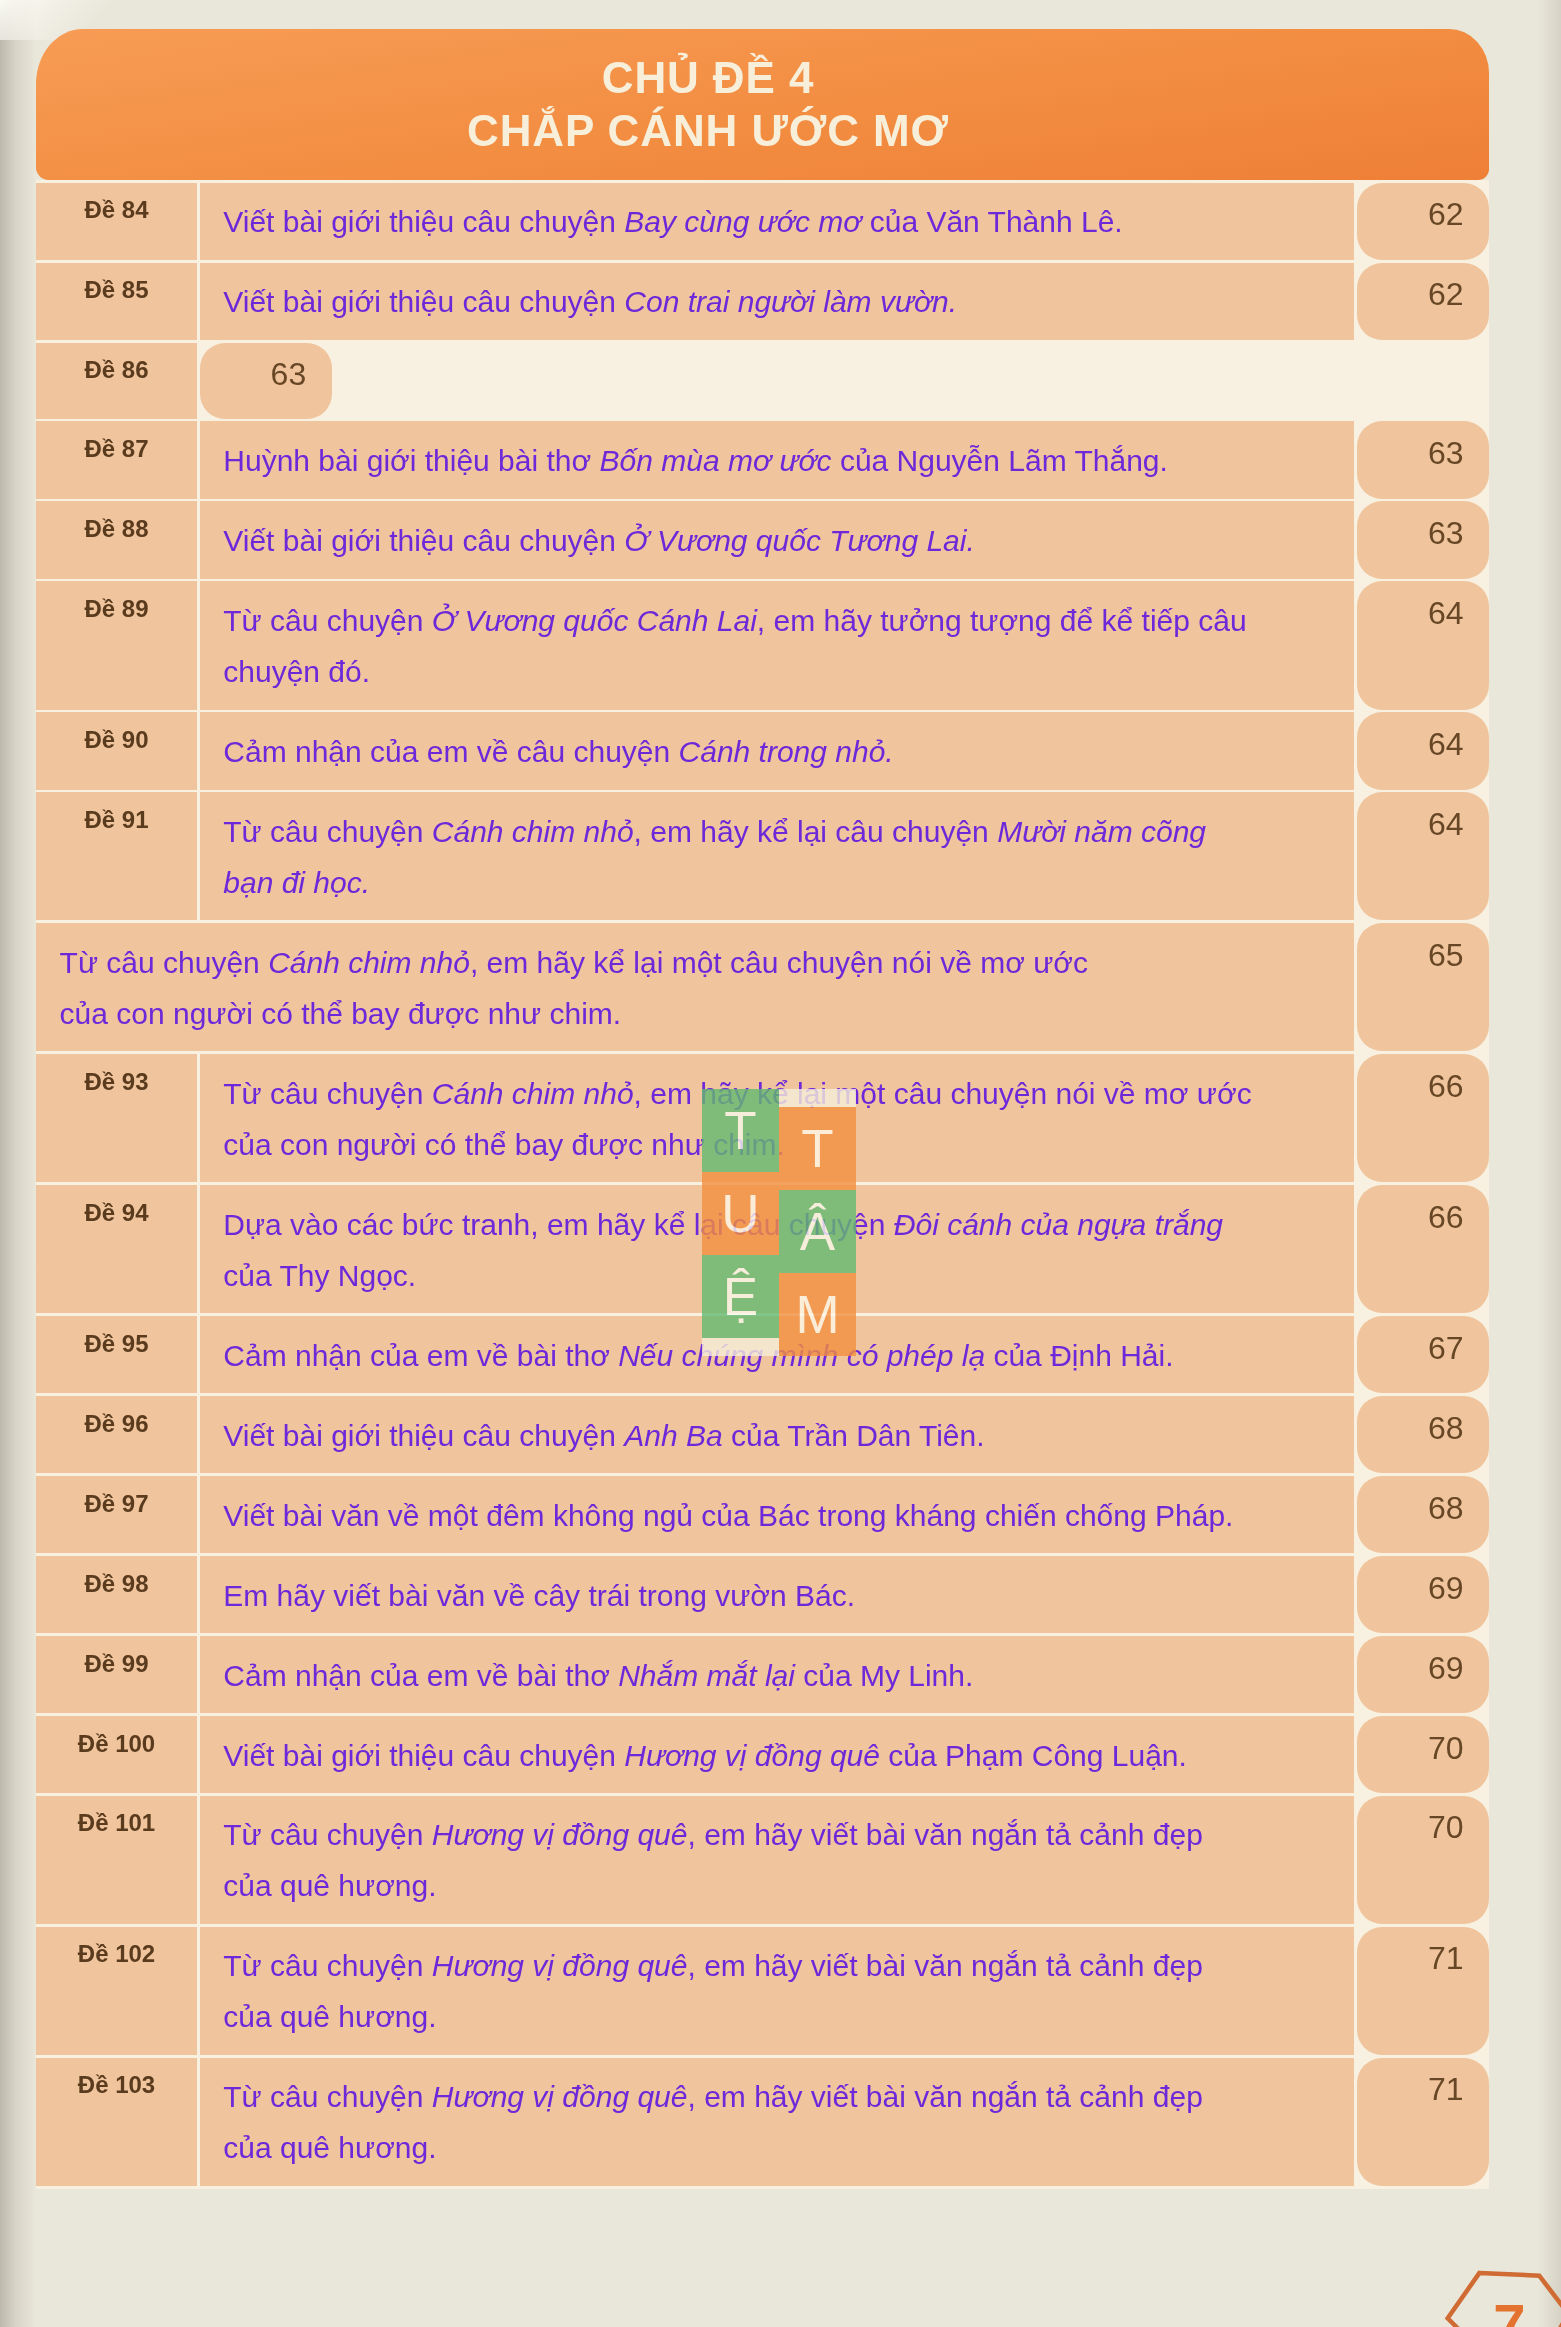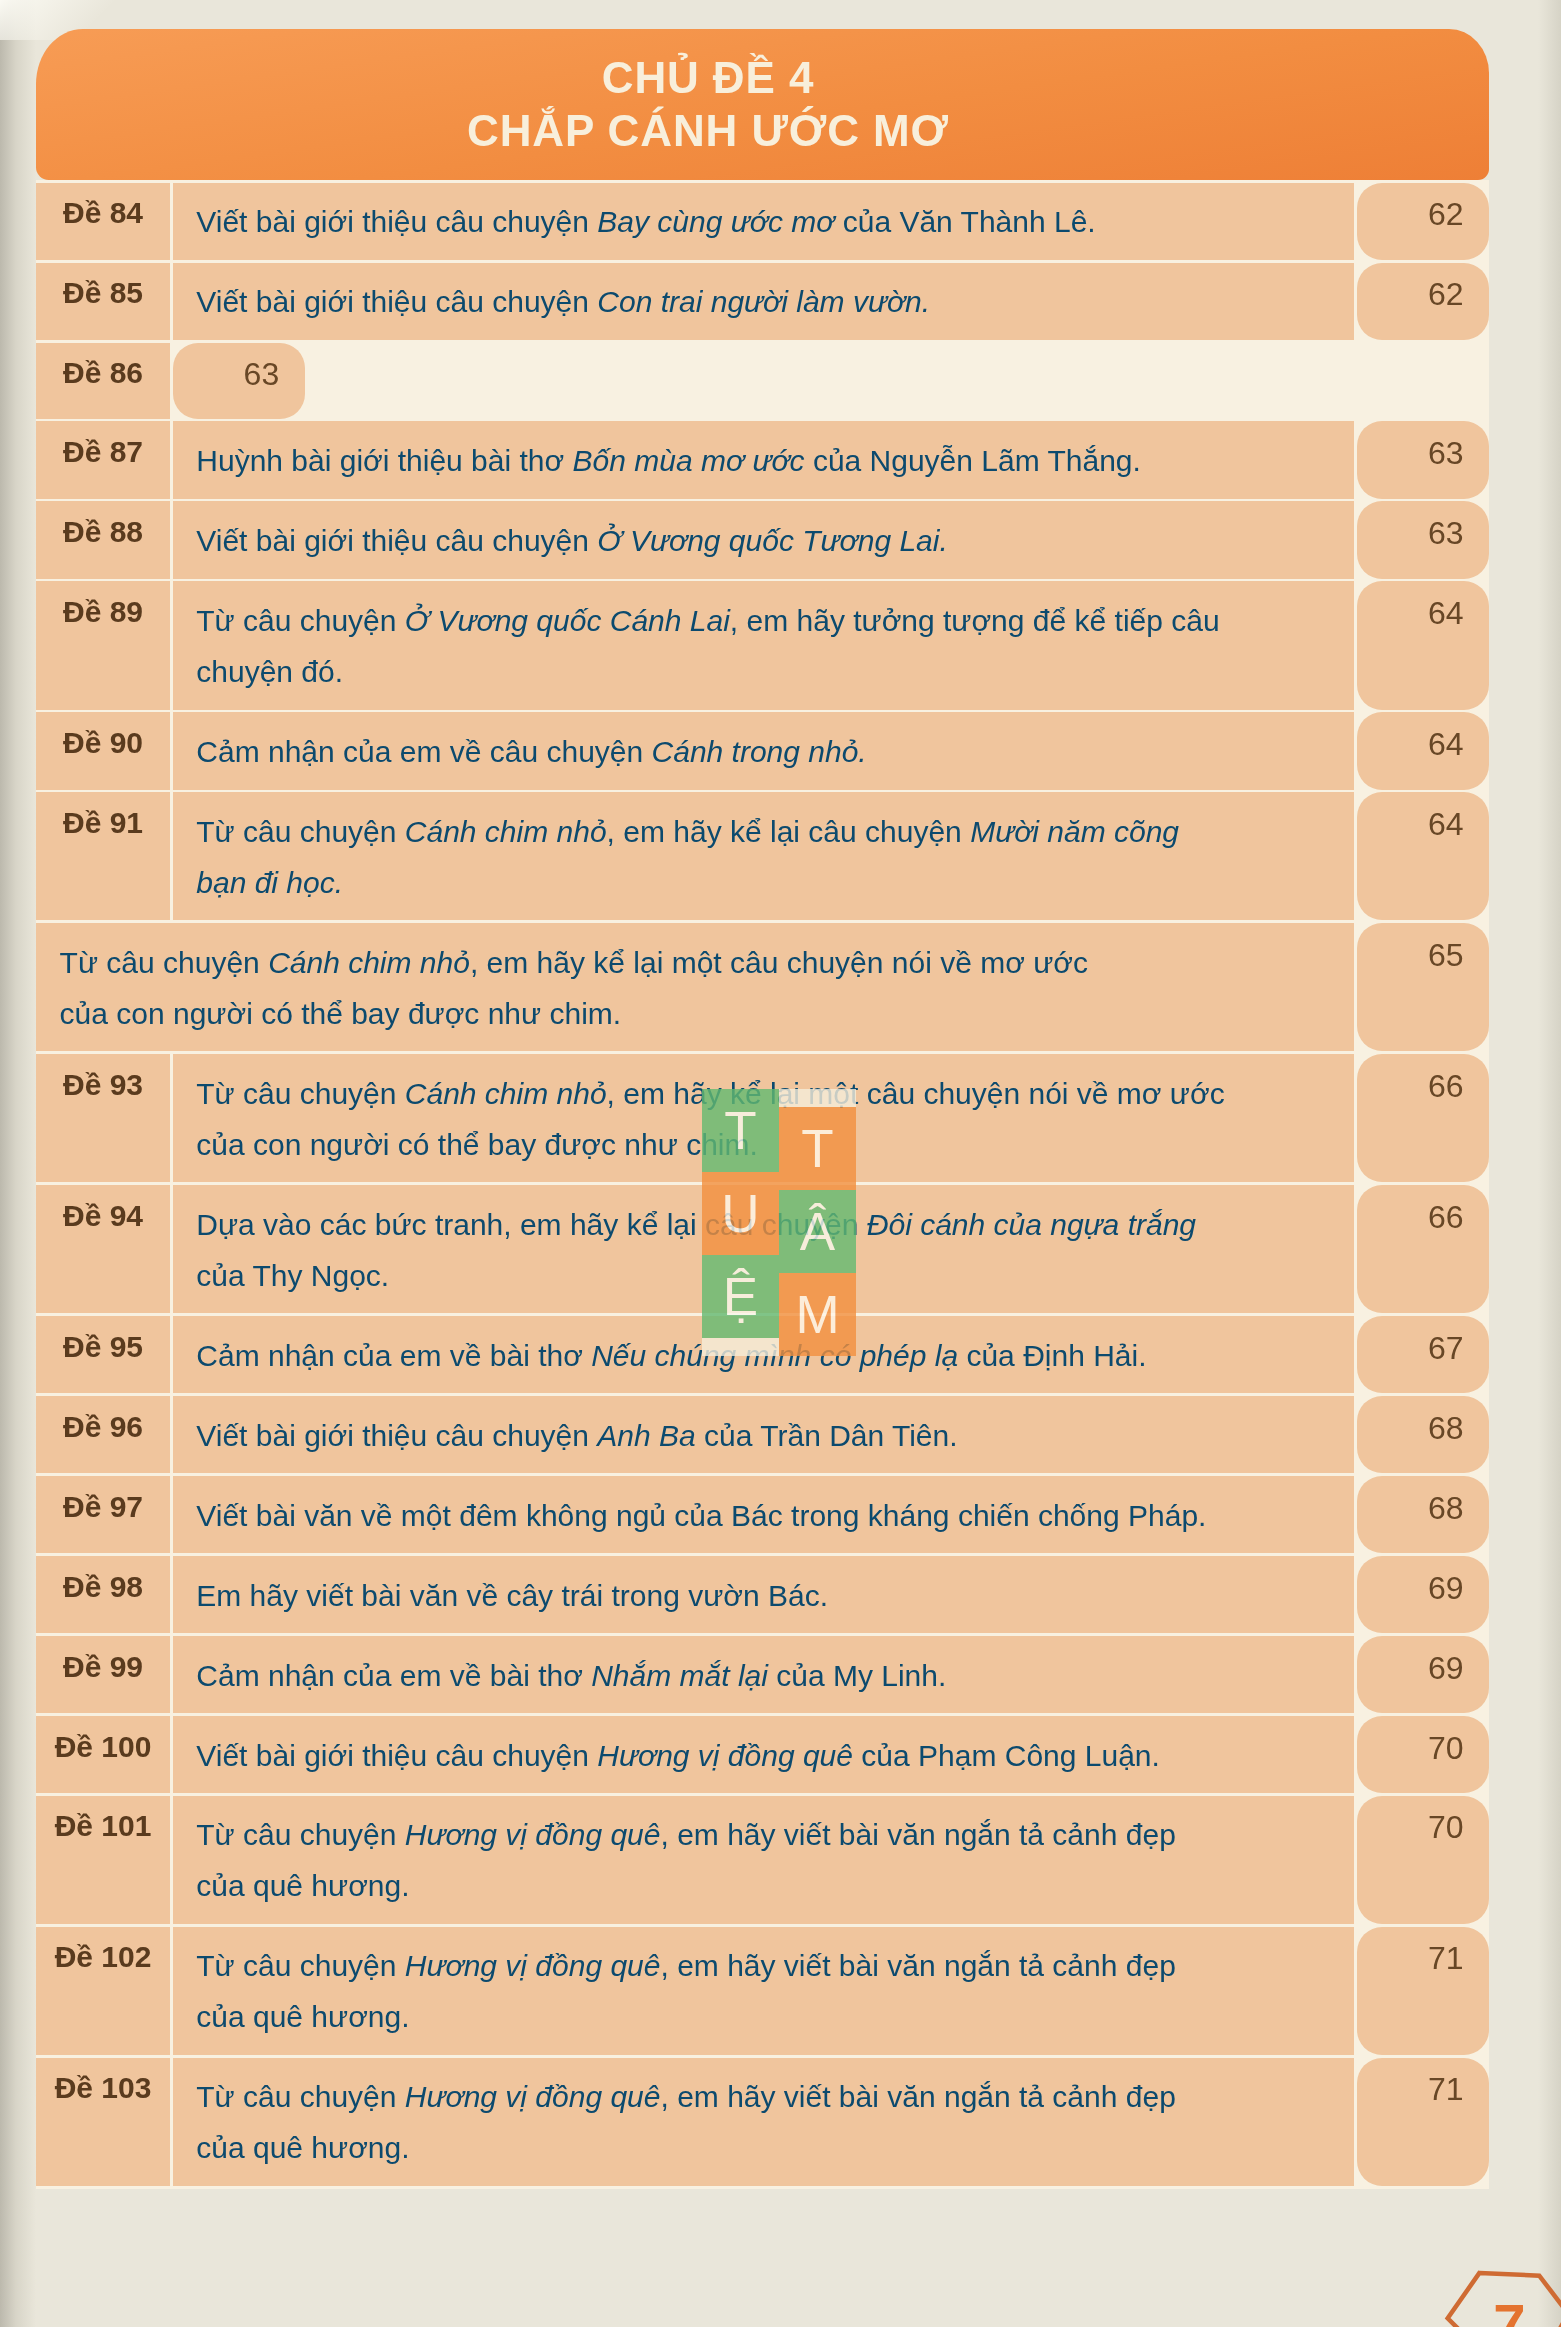--- a/index.html
+++ b/index.html
@@ -45,10 +45,10 @@
   .trow { display: flex; gap: 2.7px; }
   .cell { background: #f0c59d; box-sizing: border-box; }
   .cell-num {
-    width: 134px; flex: none;
+    width: 161px; flex: none;
     min-height: 76px;
     text-align: center; padding-top: 13.6px;
-    font-weight: bold; font-size: 30px; color: #5a3b1e;
+    font-weight: bold; font-size: 24px; color: #5a3b1e;
   }
   .cell-desc {
     flex: 1;

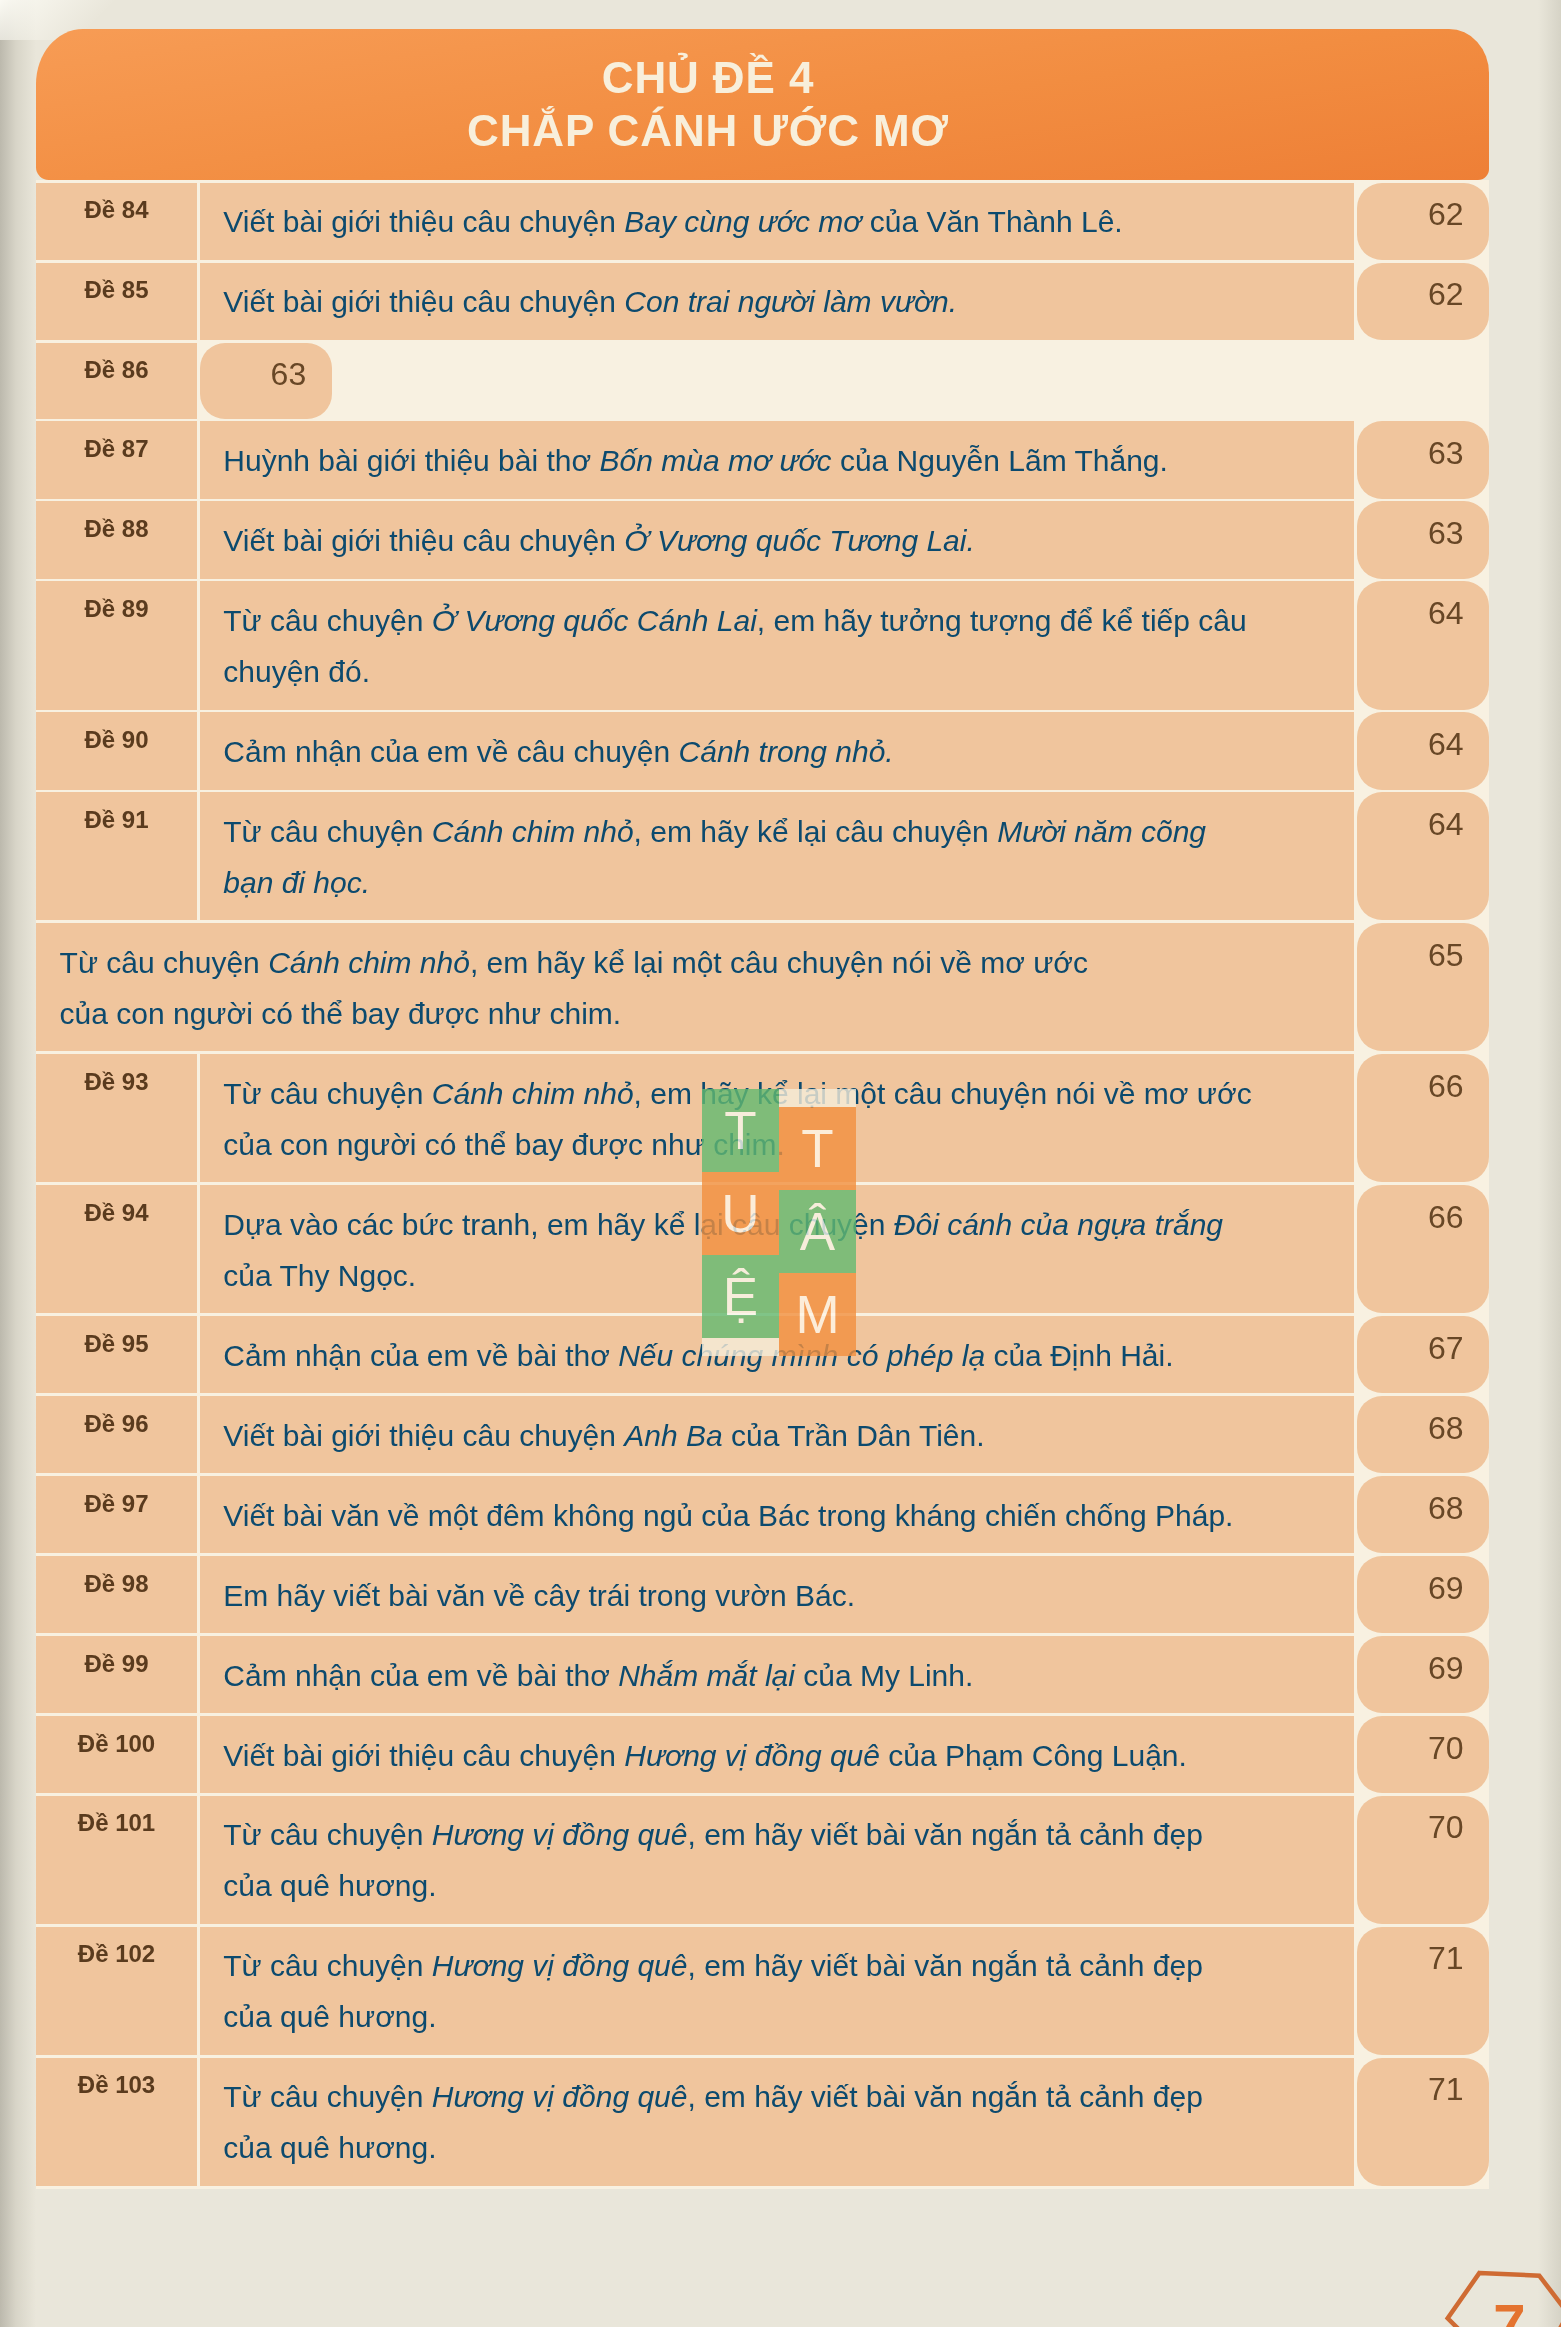--- a/index.html
+++ b/index.html
@@ -53,7 +53,7 @@
   .cell-desc {
     flex: 1;
     padding: 13.6px 44px 12.7px 23.6px;
-    font-size: 30px; line-height: 51px; color: #0c4a6e;
+    font-size: 30px; line-height: 51px; color: #6d28d9;
     white-space: pre-wrap;
   }
   .cell-page {

